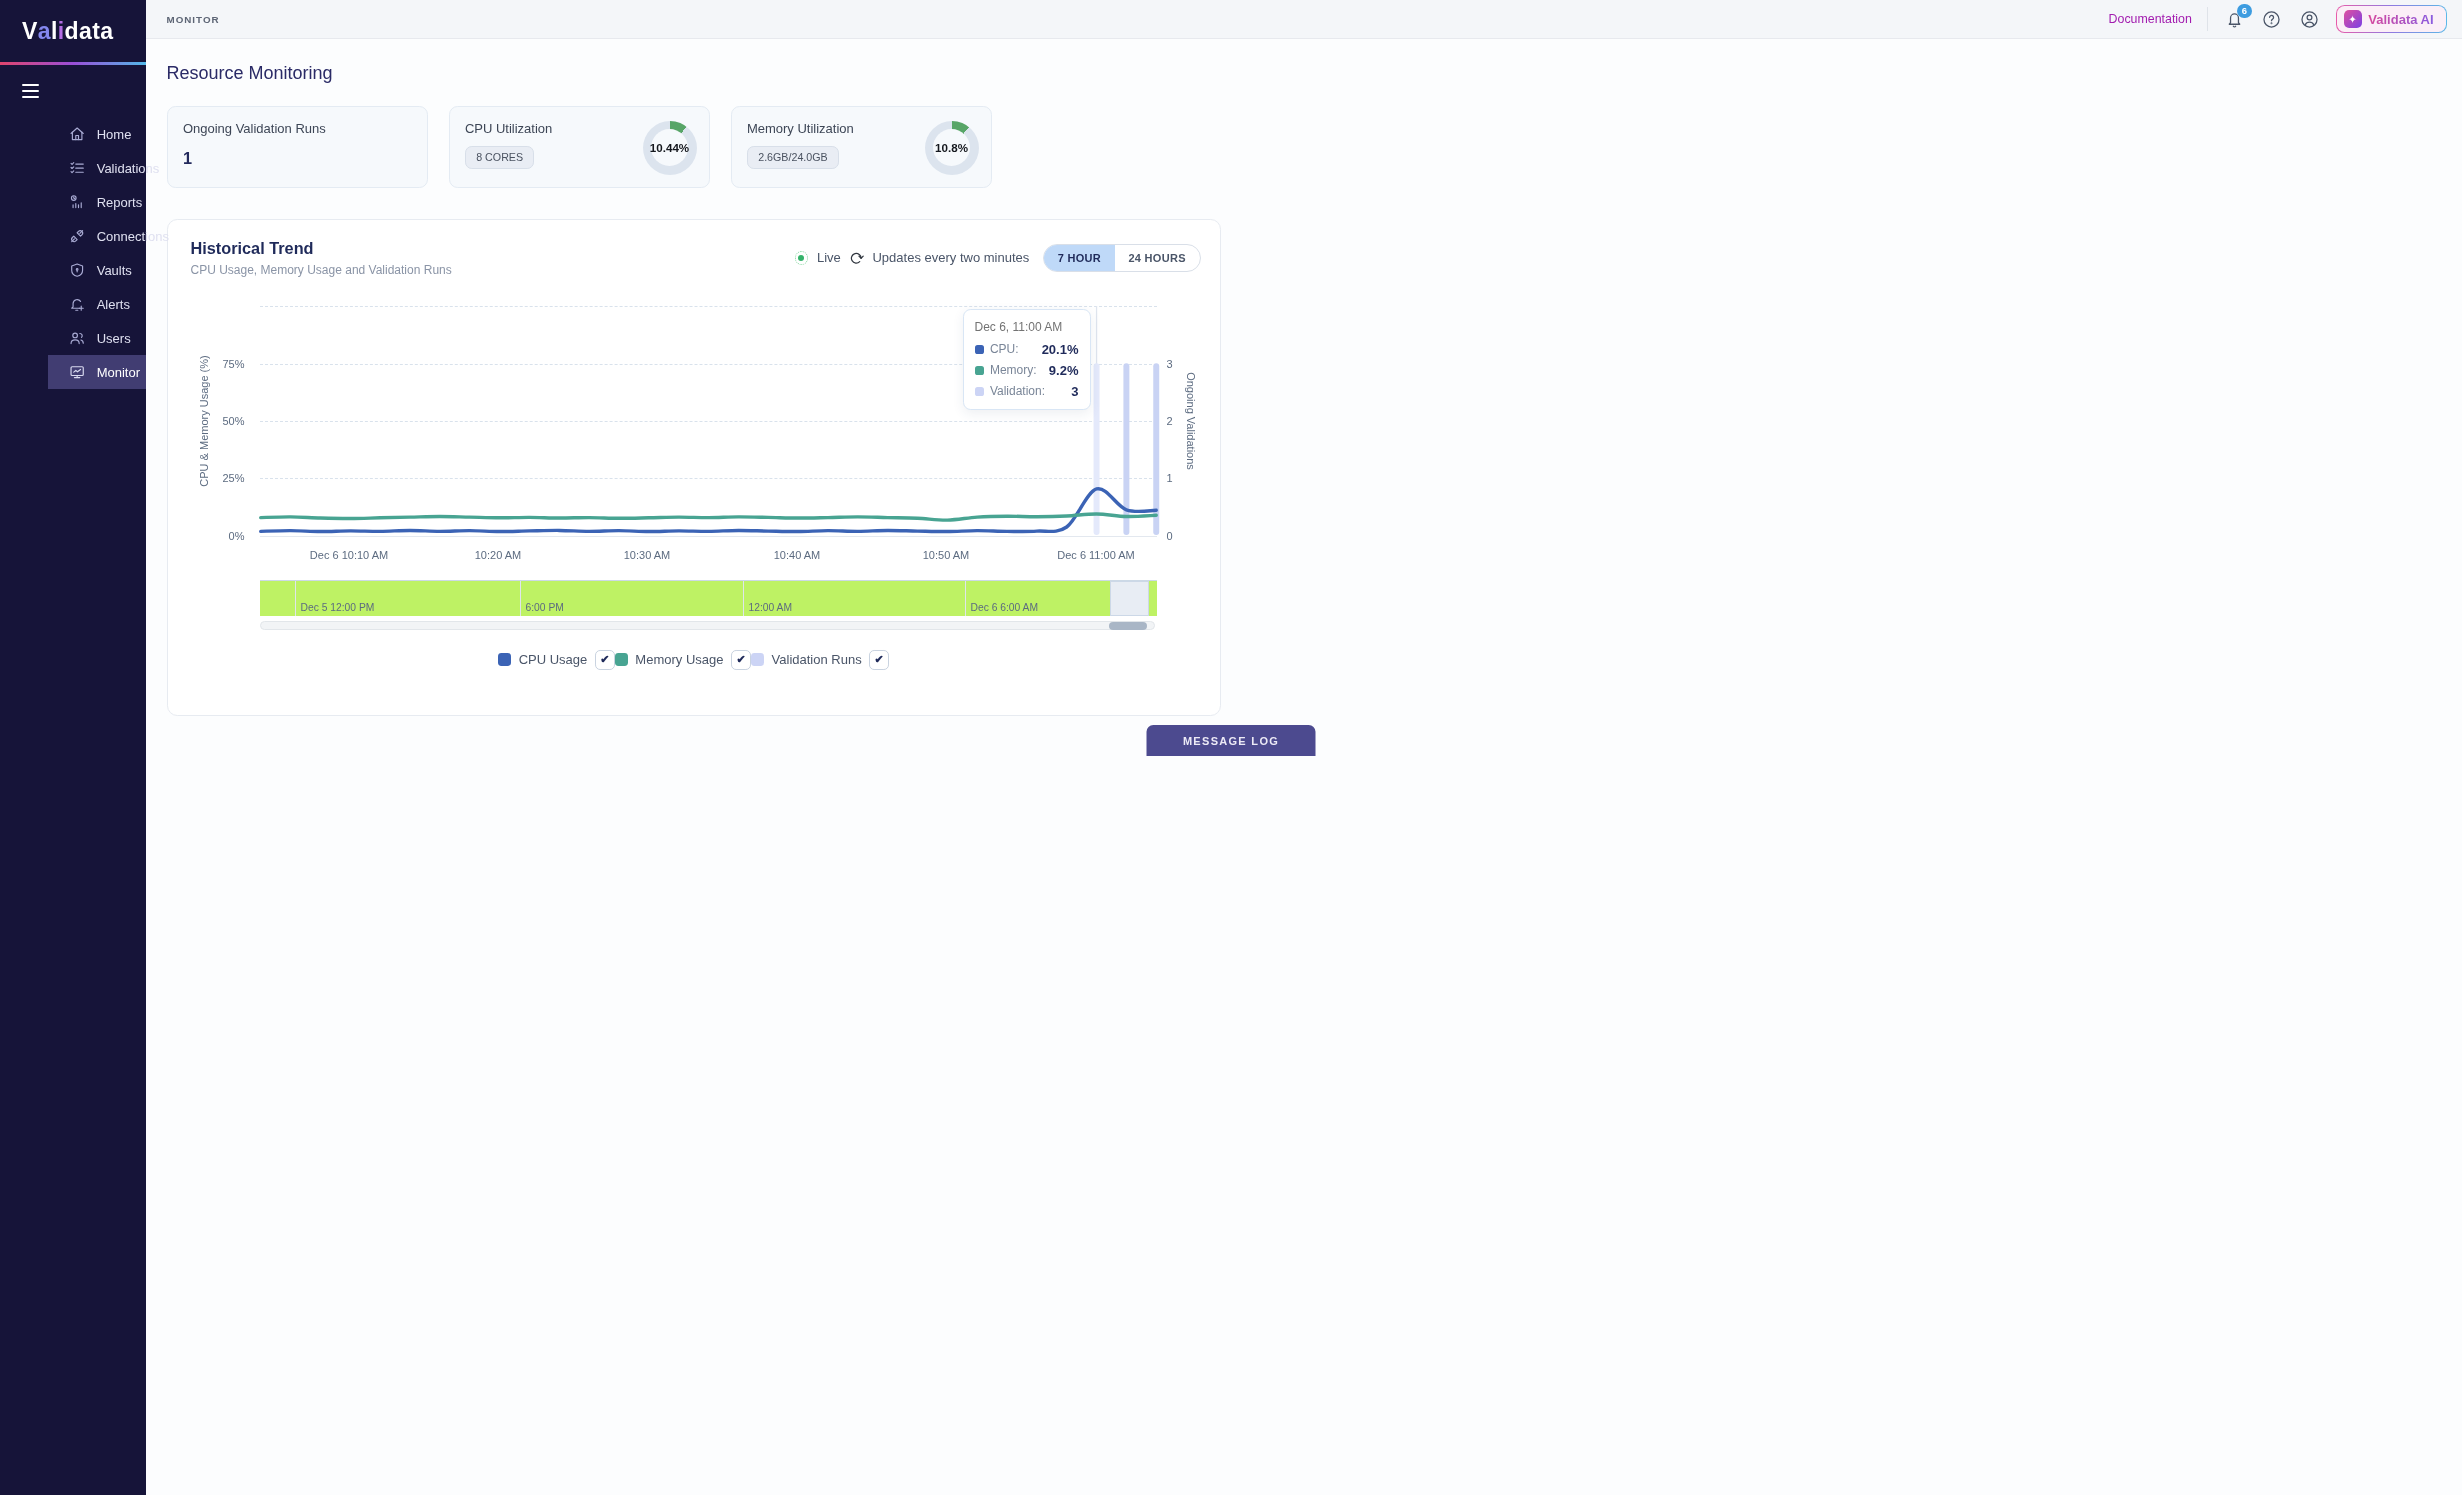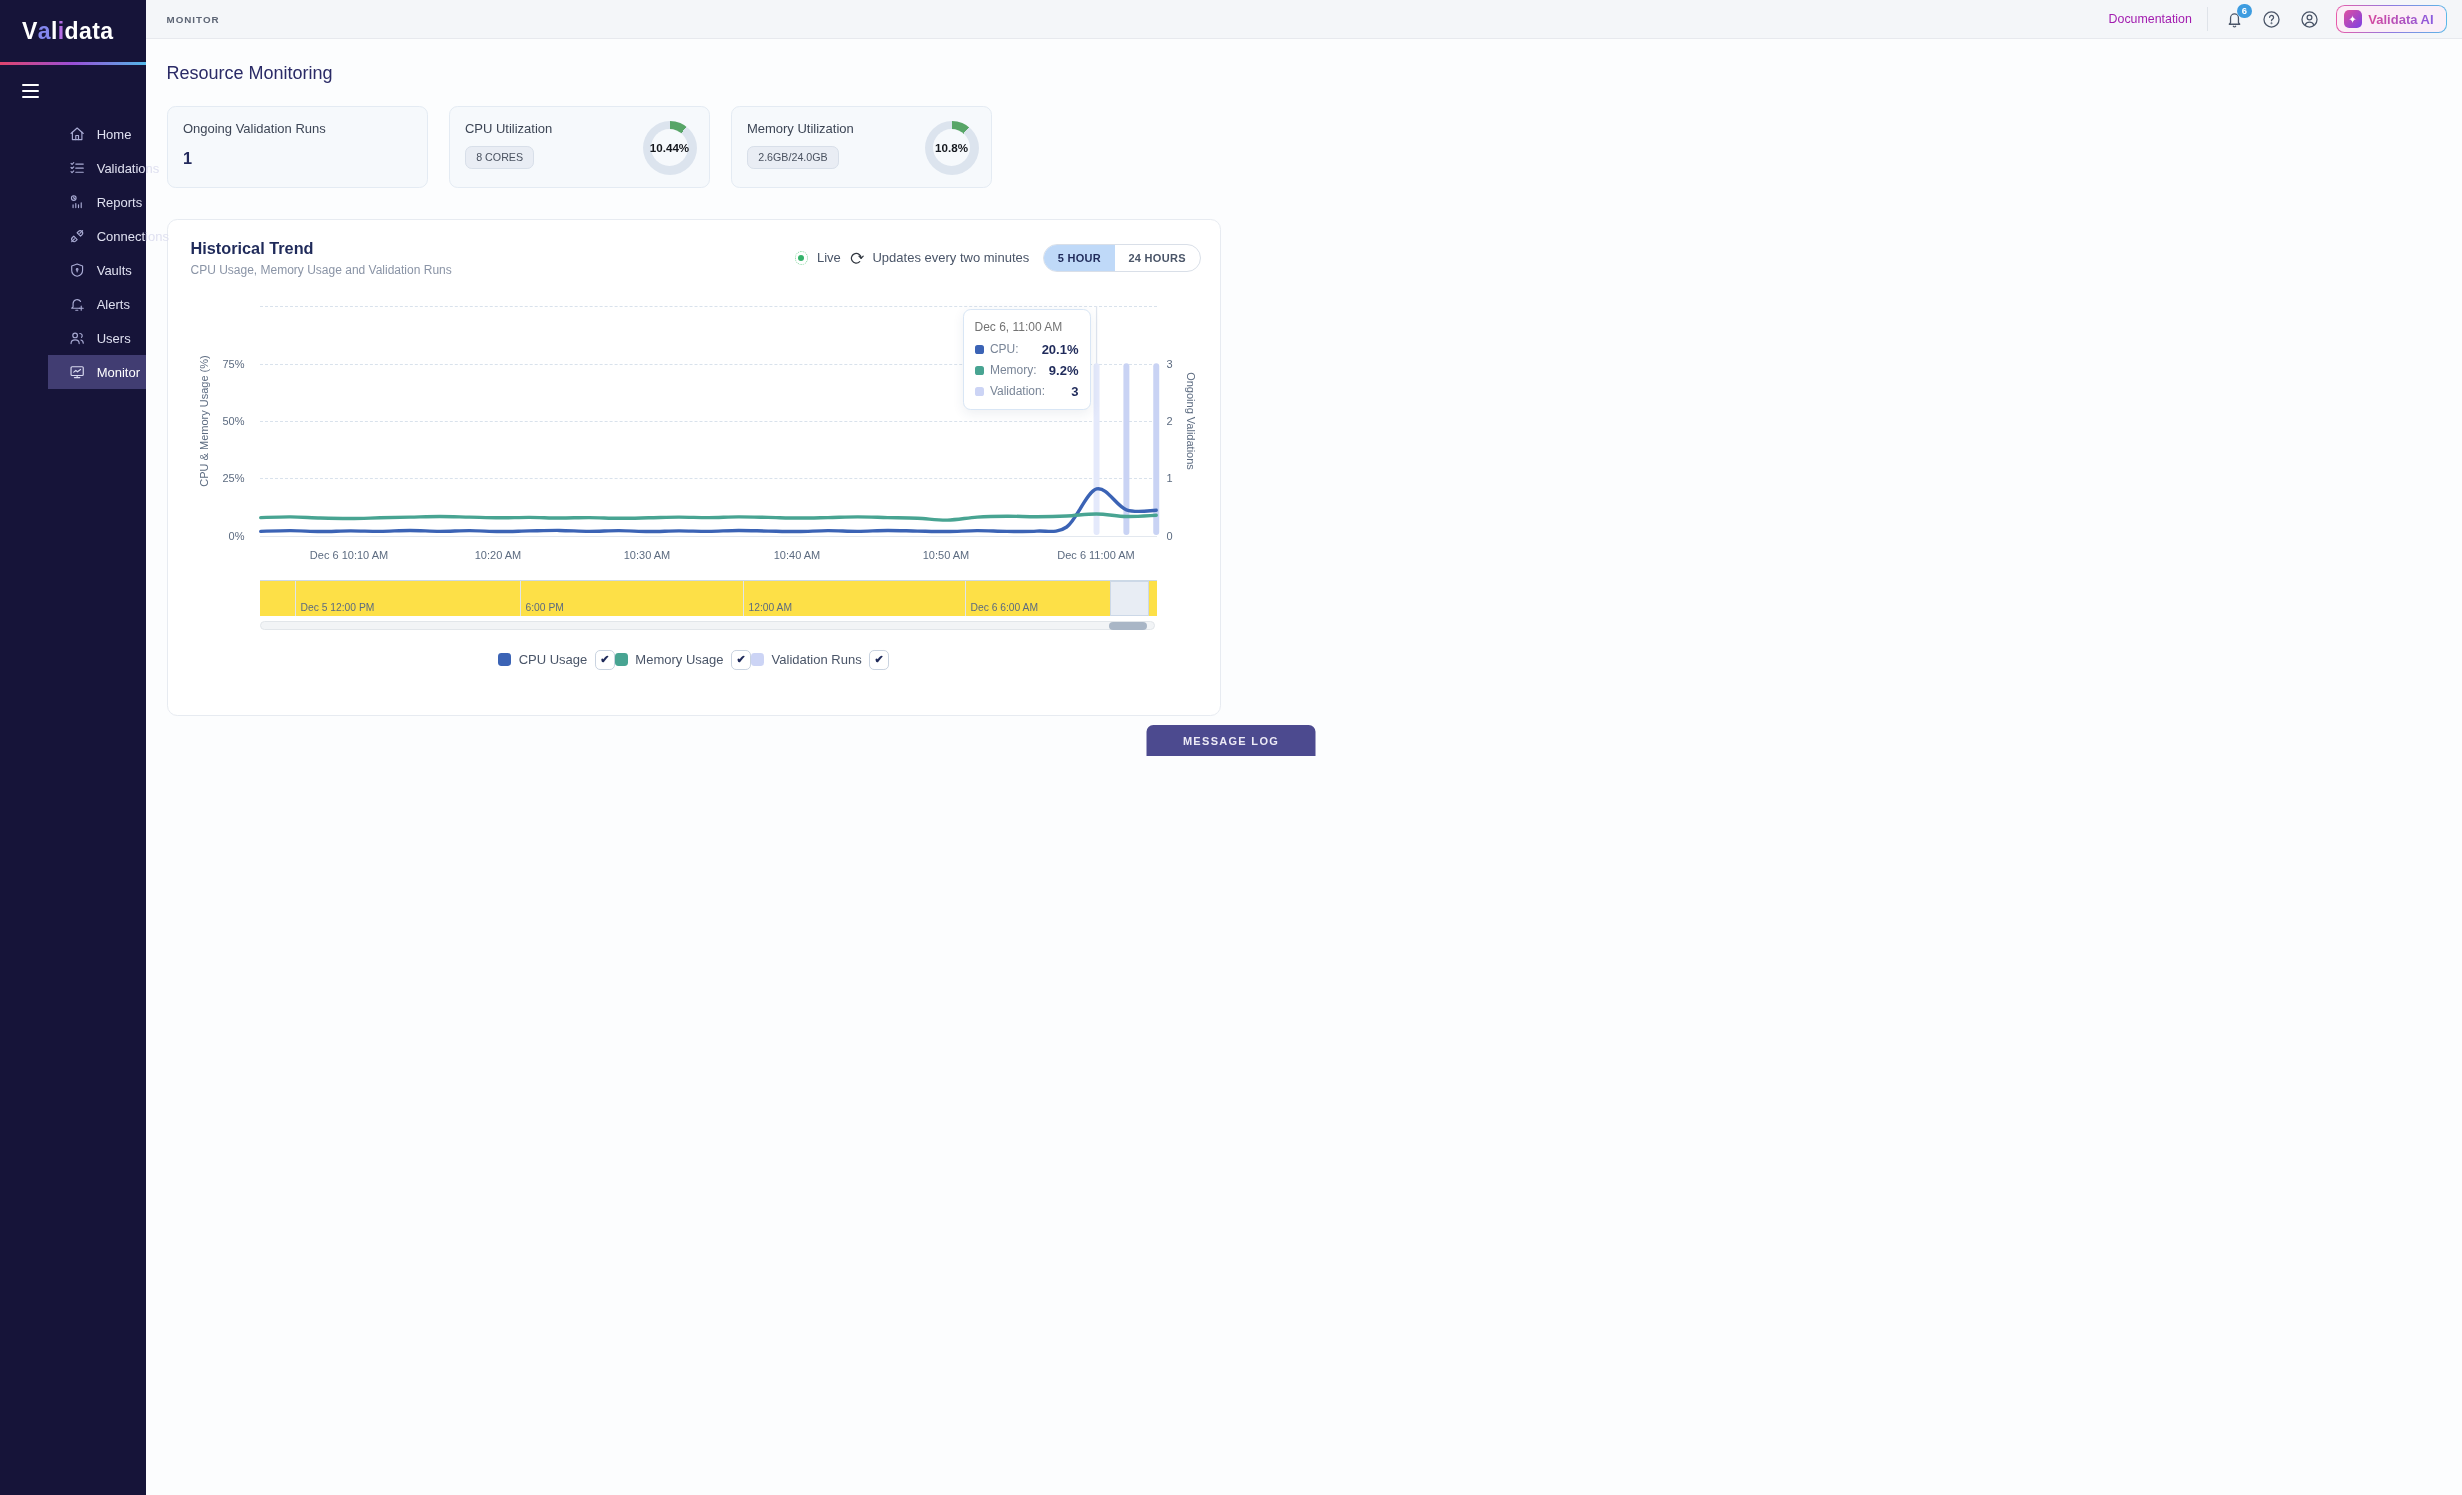--- a/index.html
+++ b/index.html
@@ -292,7 +292,7 @@
       </span>
       <span class="updates-txt">Updates every two minutes</span>
       <div class="range-toggle">
-        <span class="range-btn active">5 HOUR</span>
+        <span class="range-btn active">7 HOUR</span>
         <span class="range-btn">24 HOURS</span>
       </div>
     </div>

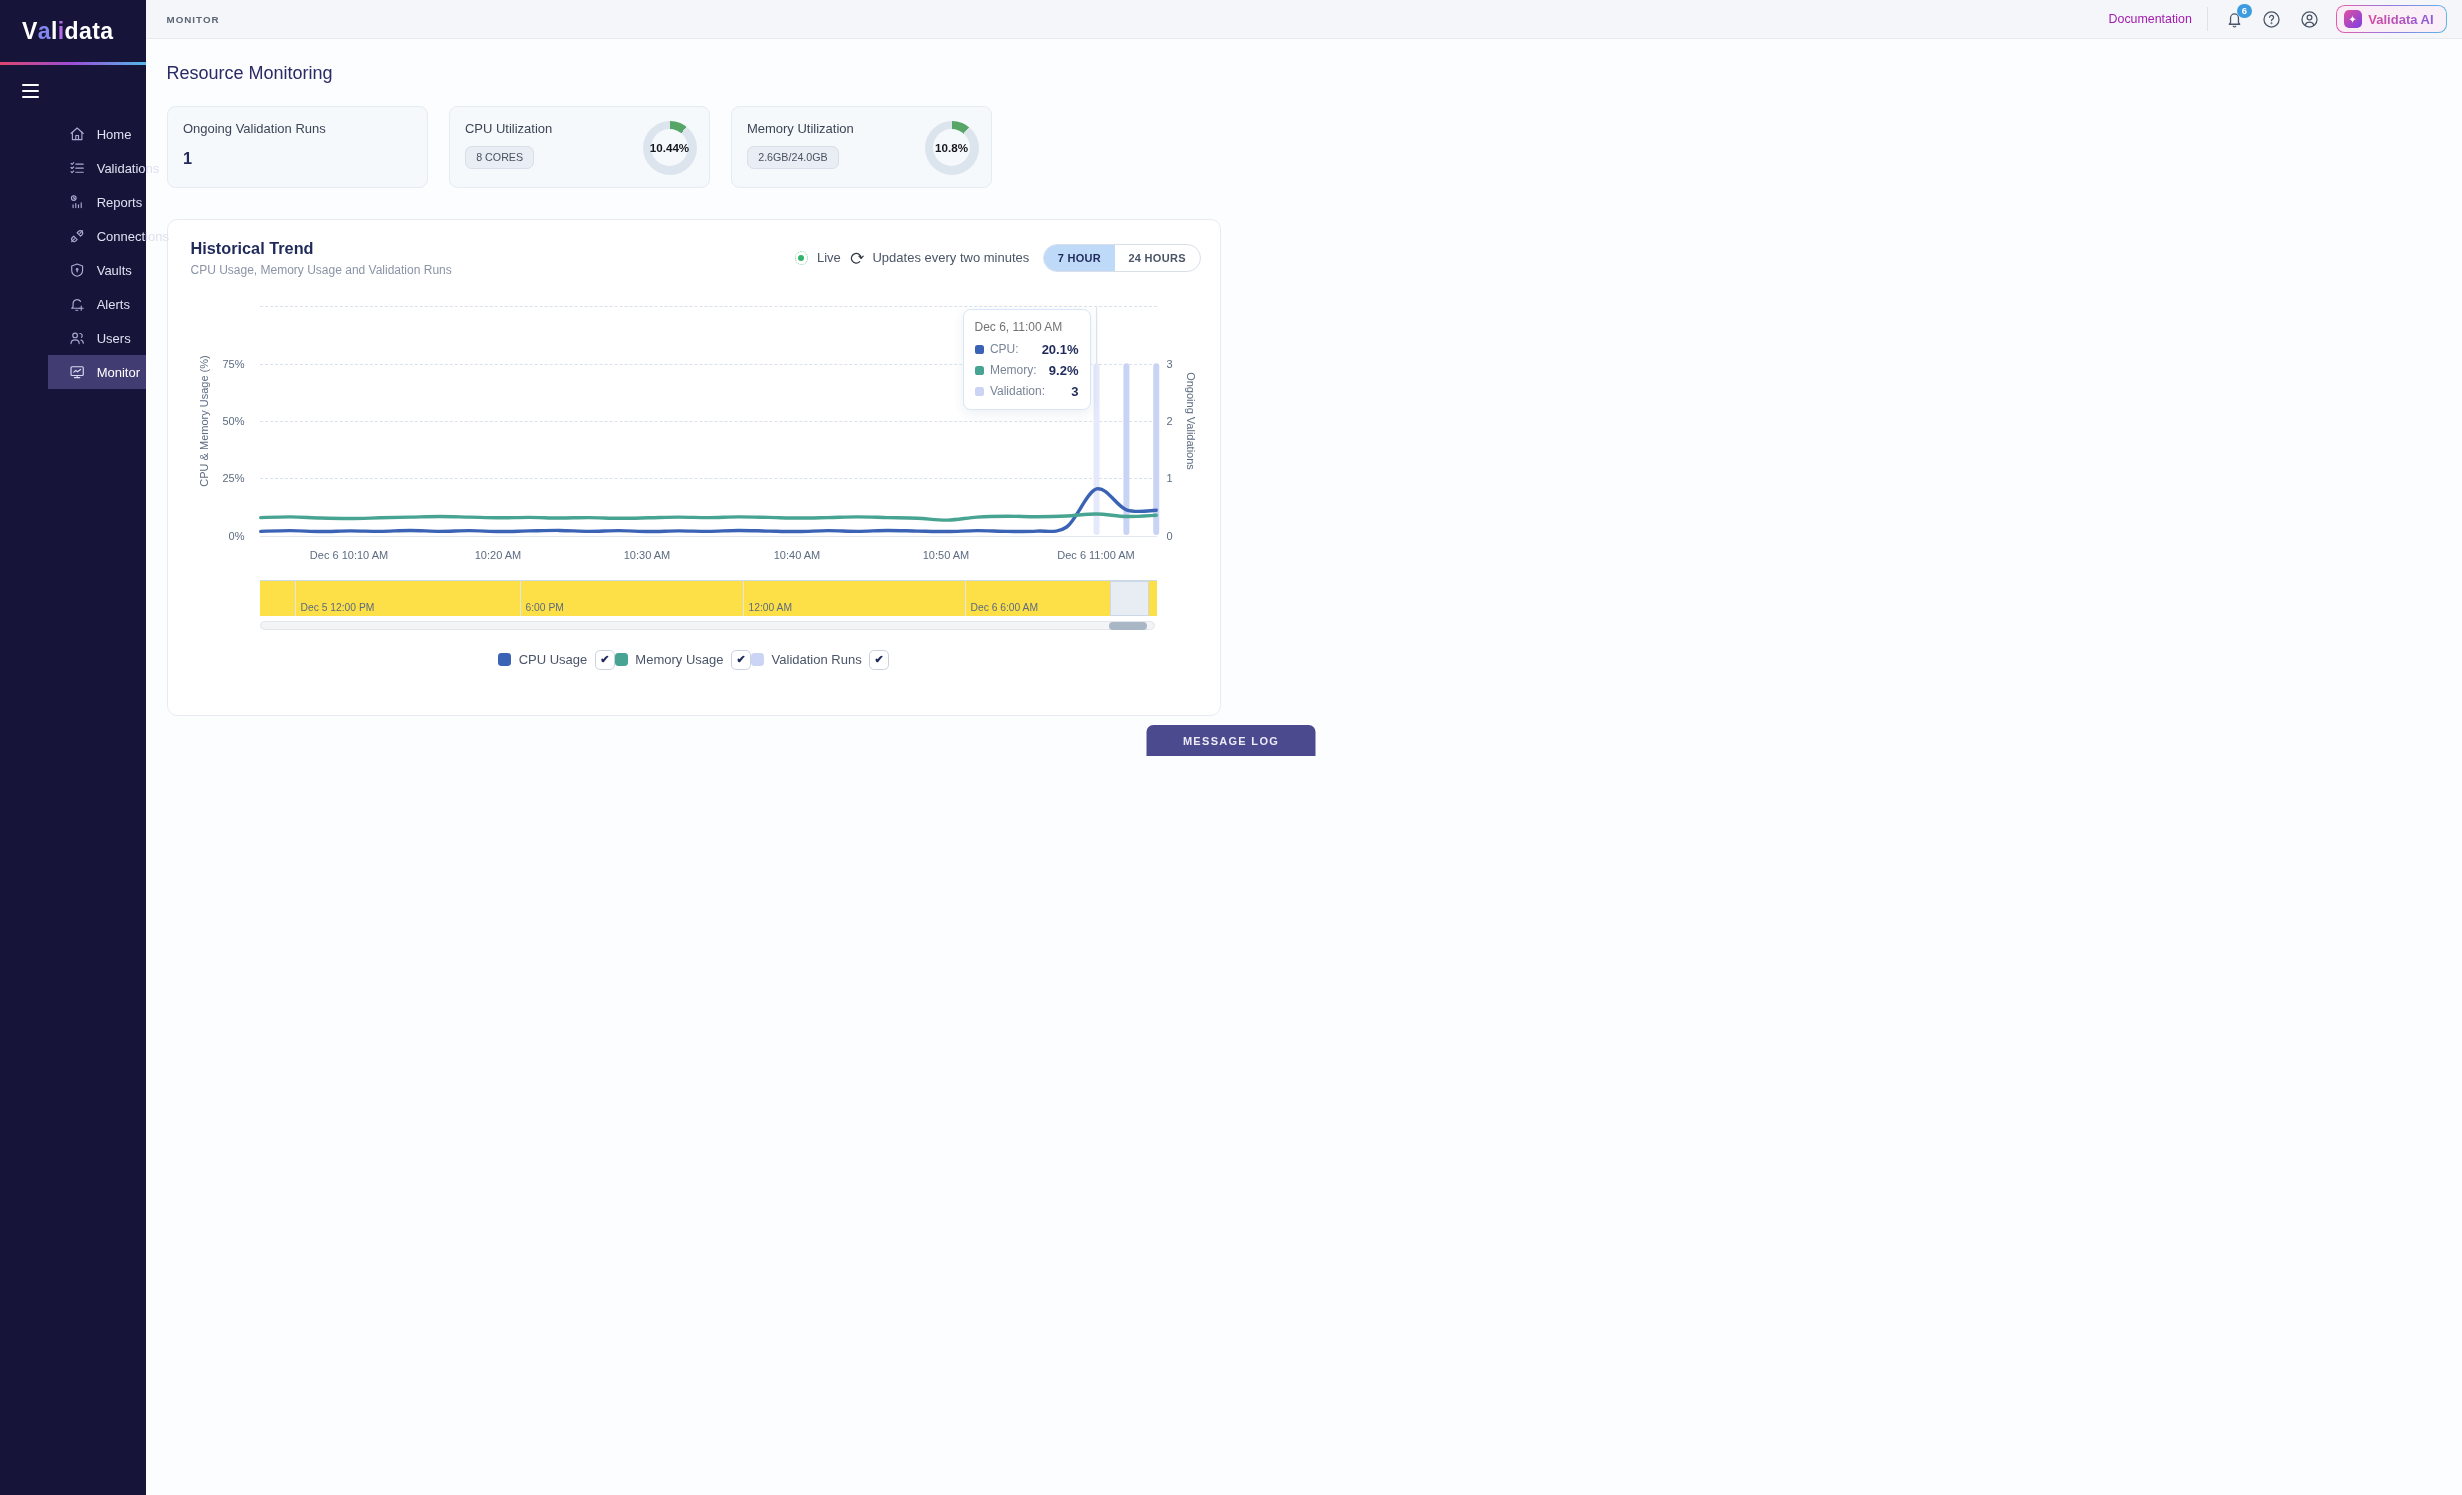--- a/index.html
+++ b/index.html
@@ -105,7 +105,7 @@
   .tt-value { margin-left:auto; font-size:13px; font-weight:bold; color:#1f2a5a; }
 
   .brush { position:absolute; left:92px; top:360px; width:897px; height:36px;
-    border-top:1.7px solid #ccd9e6; background:#fde047; }
+    border-top:1.7px solid #ccd9e6; background:#bef264; }
   .brush-tick { position:absolute; top:0; bottom:0; width:0.9px; background:#dfe5ec; }
   .brush-label { position:absolute; bottom:2.6px; font-size:10.3px; color:#5c6b80; white-space:nowrap; }
   .brush-sel { position:absolute; top:0; bottom:0; left:850px; width:39px;

